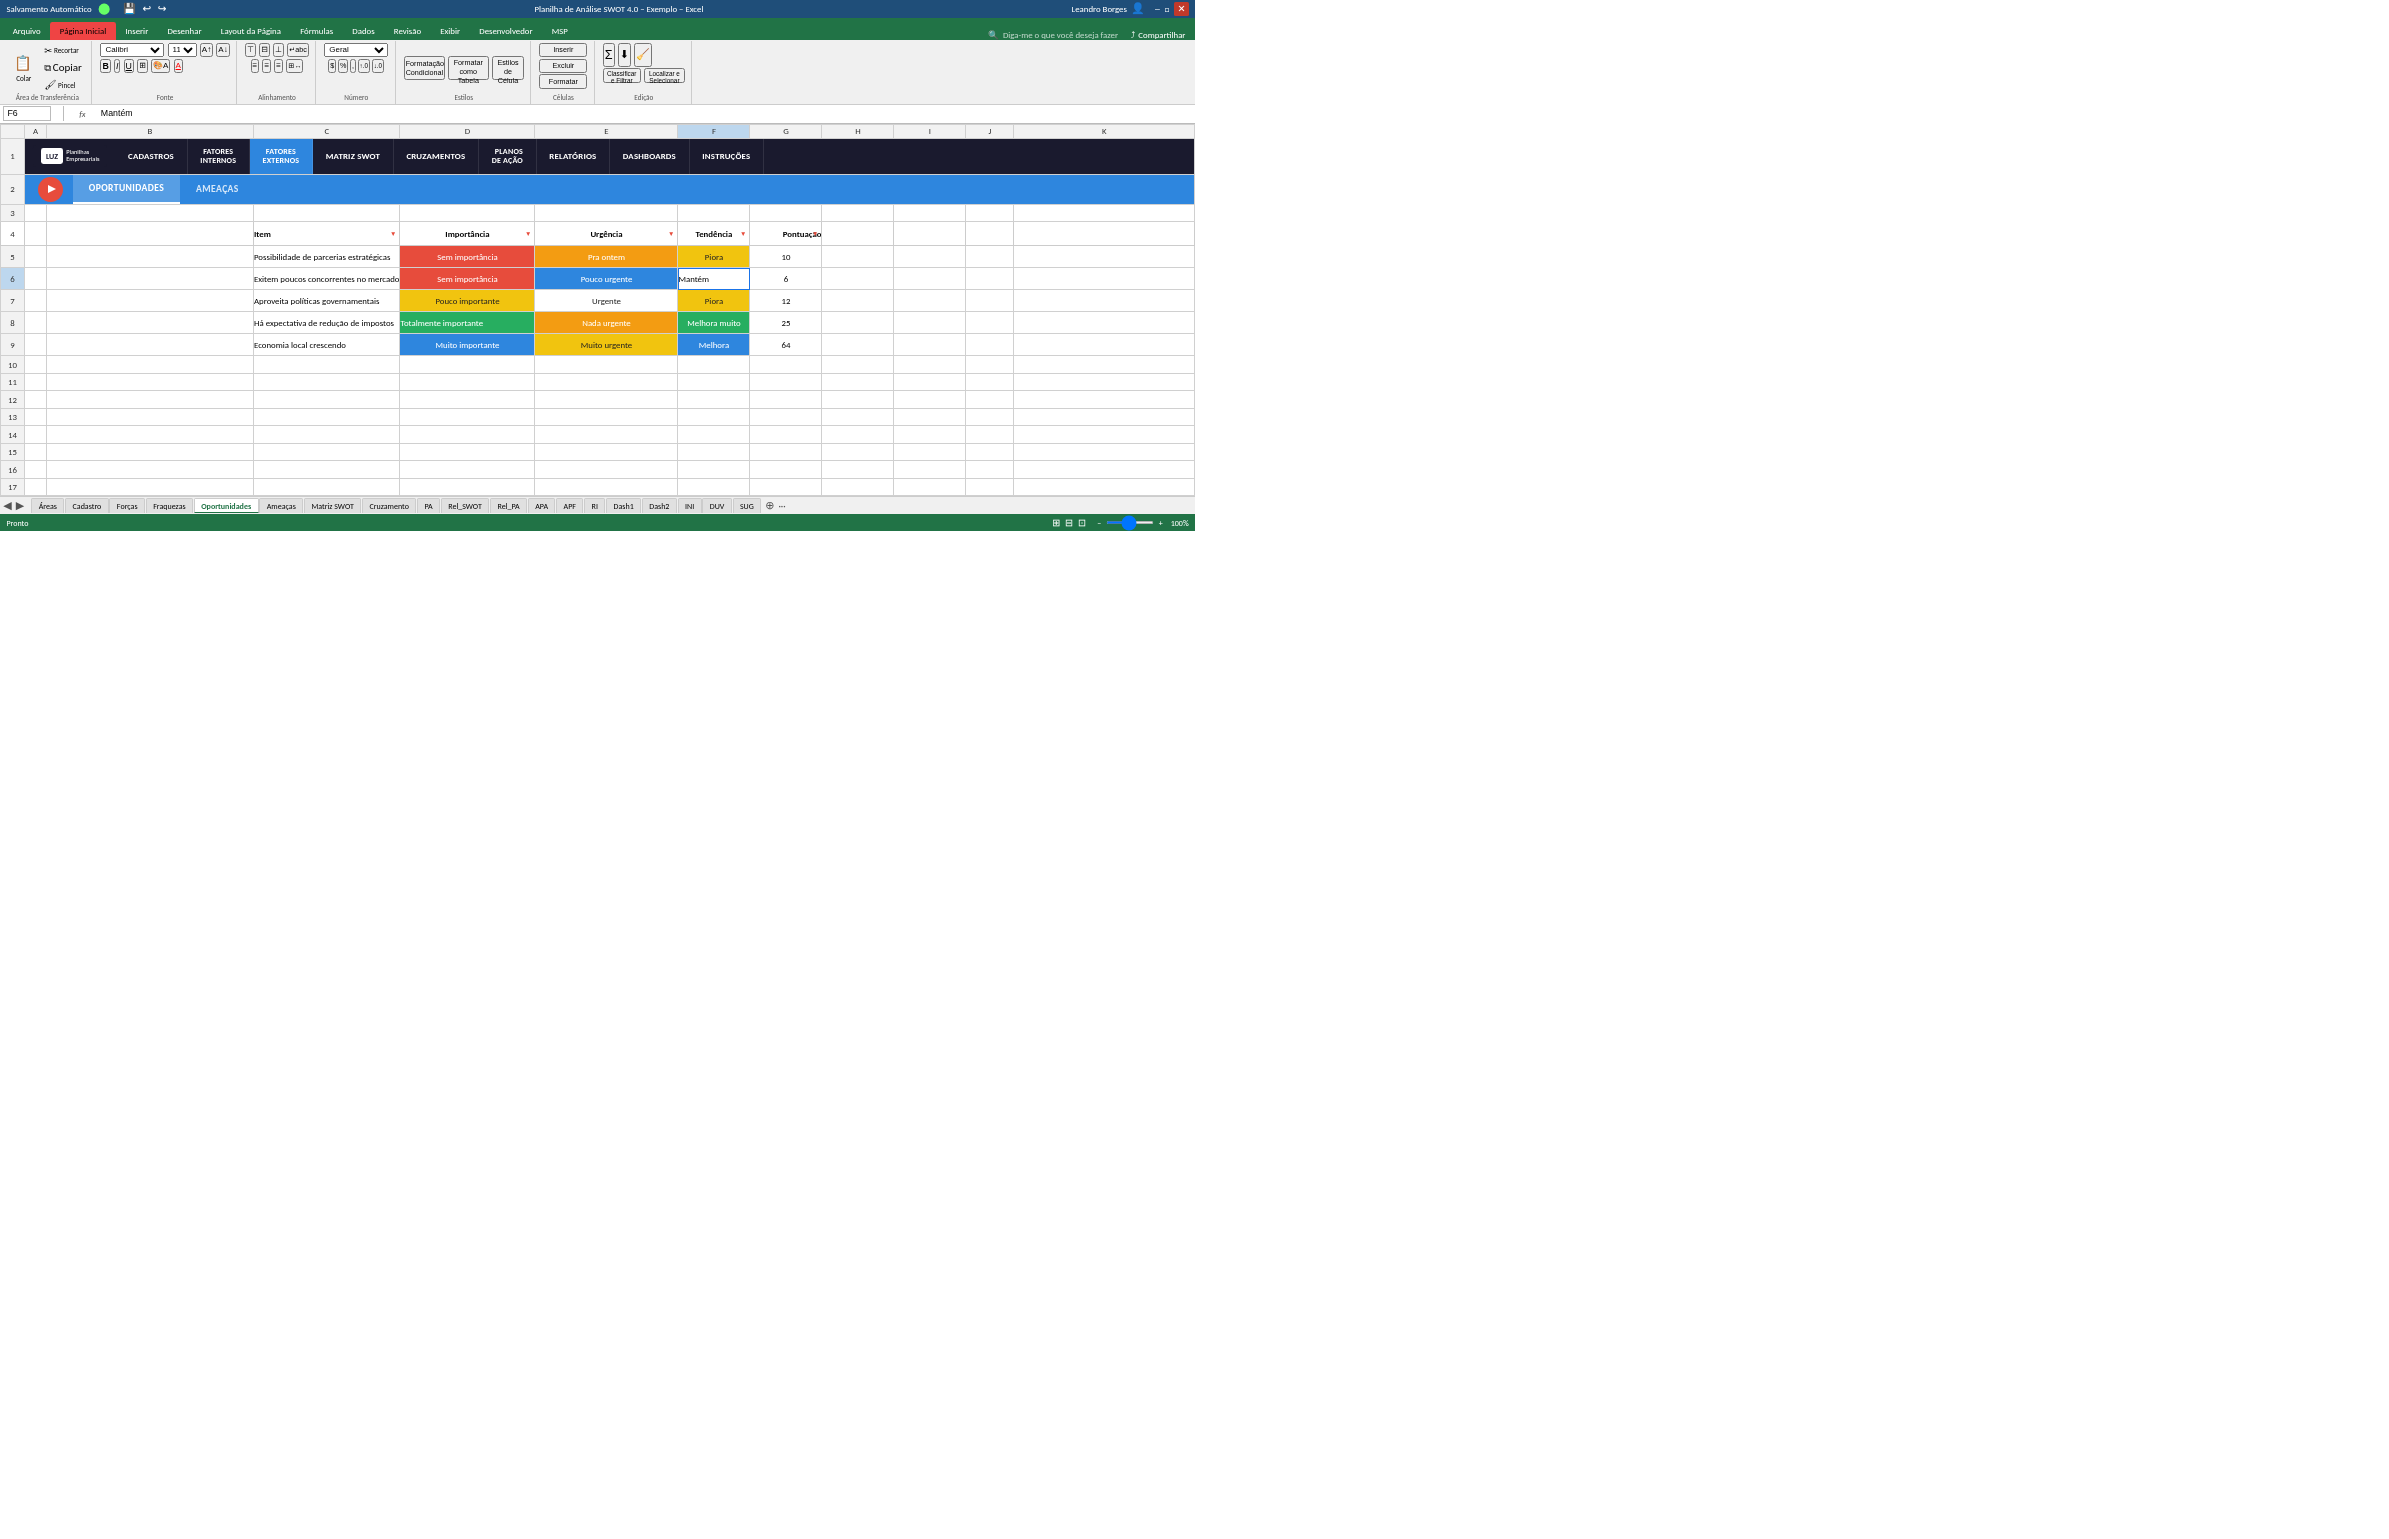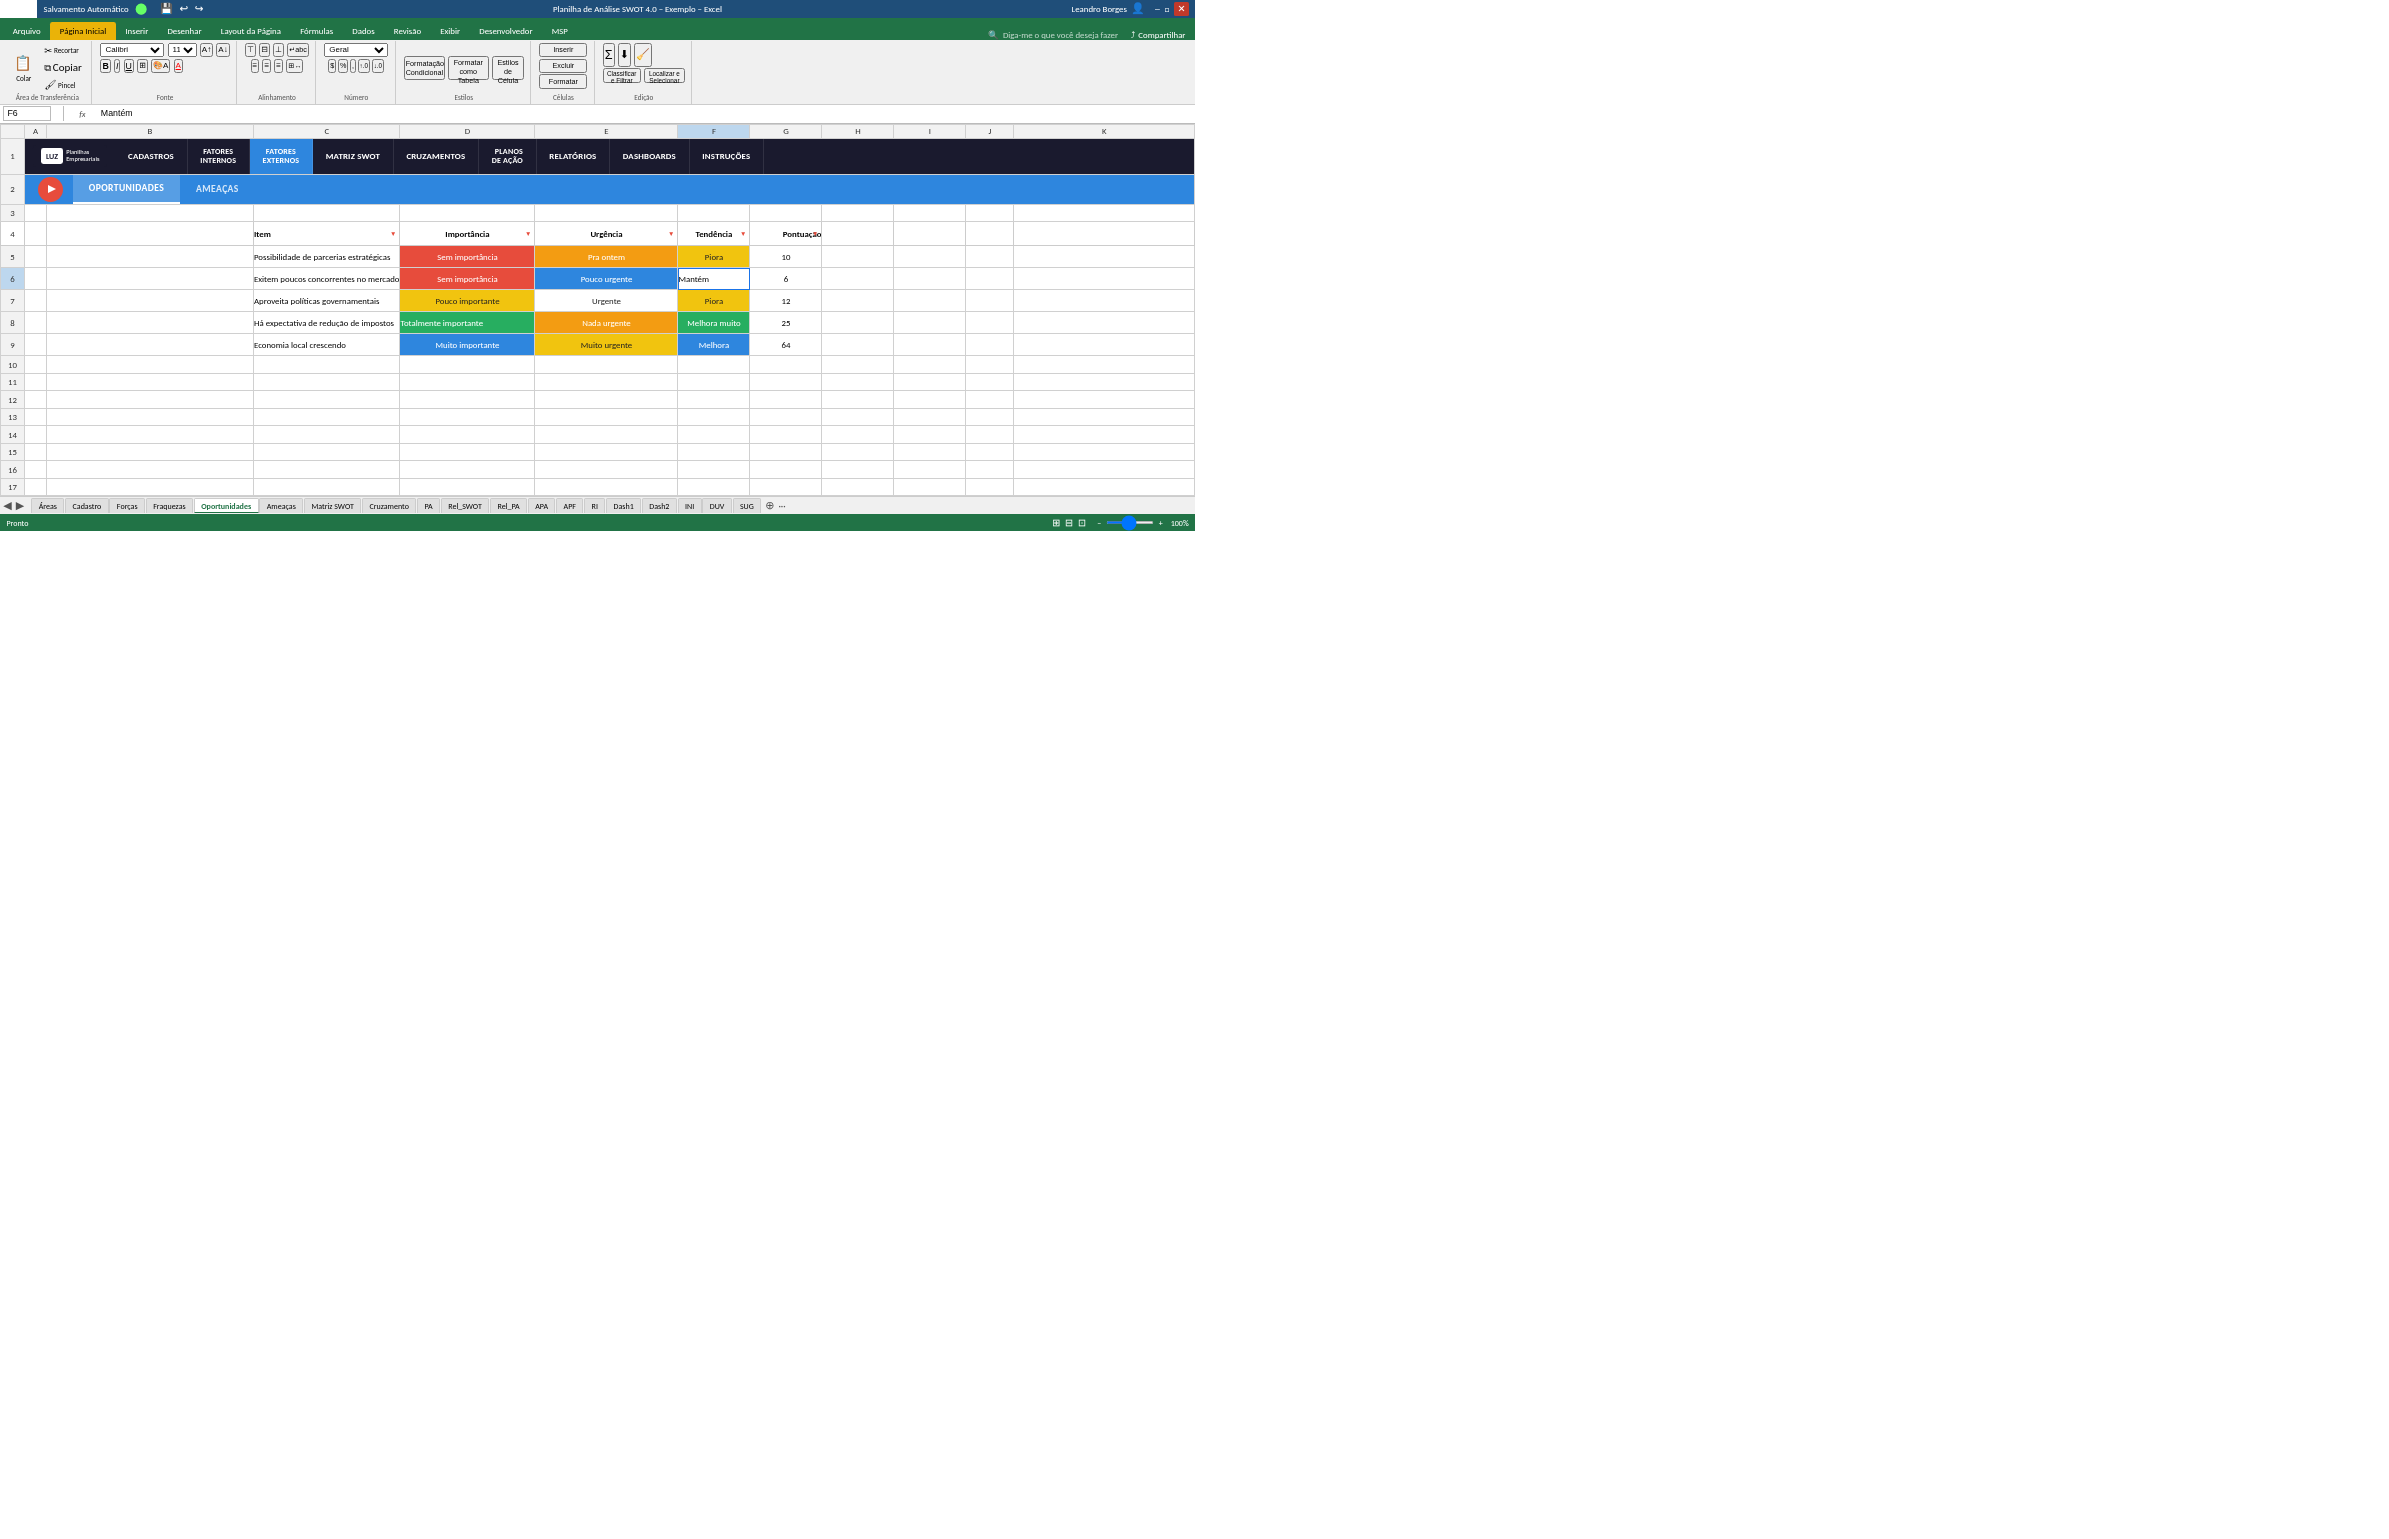--- a/index.html
+++ b/index.html
@@ -23,7 +23,6 @@
       padding: 0 6.4px;
       color: #fff;
       font-size: 8.8px;
-      margin-left: 37px;
     }
     .title-bar .left { display: flex; align-items: center; gap: 6.4px; }
     .title-bar .center { flex: 1; text-align: center; font-size: 8.8px; }

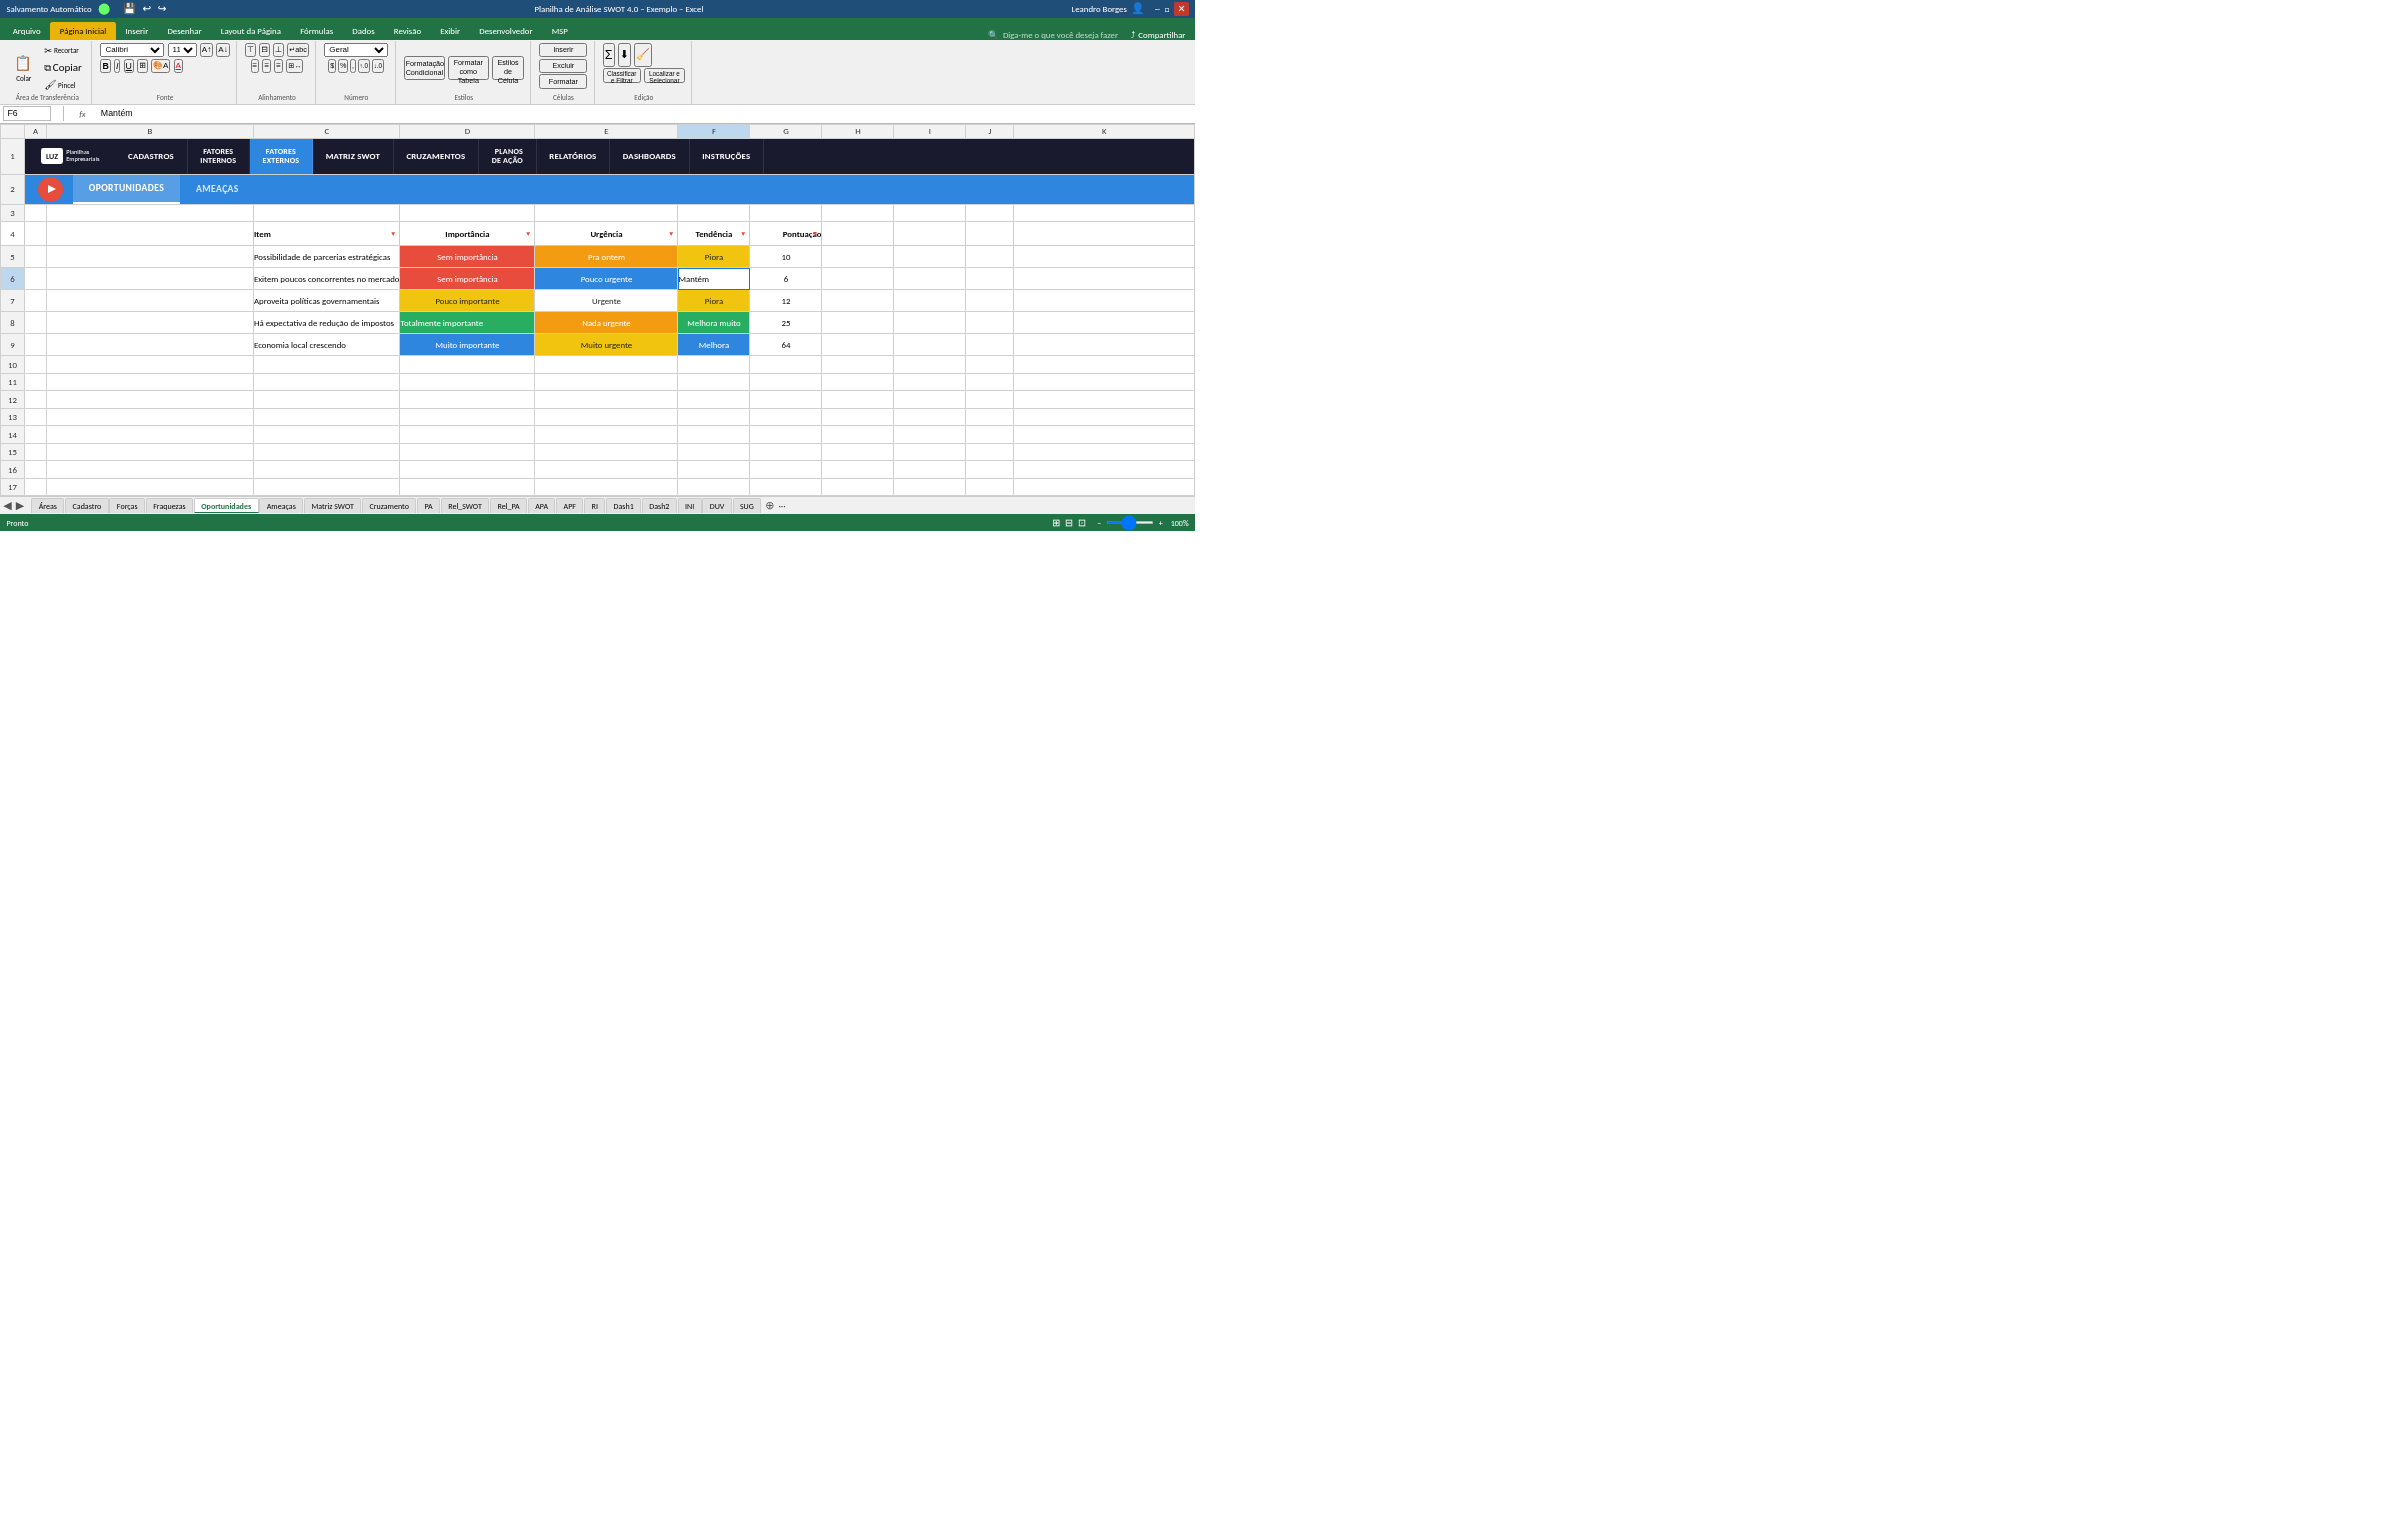--- a/index.html
+++ b/index.html
@@ -44,7 +44,7 @@
       border-radius: 2.4px 2.4px 0 0;
     }
     .ribbon-tab.active {
-      background: #eab308;
+      background: #ef4444;
       color: #000;
     }
 

